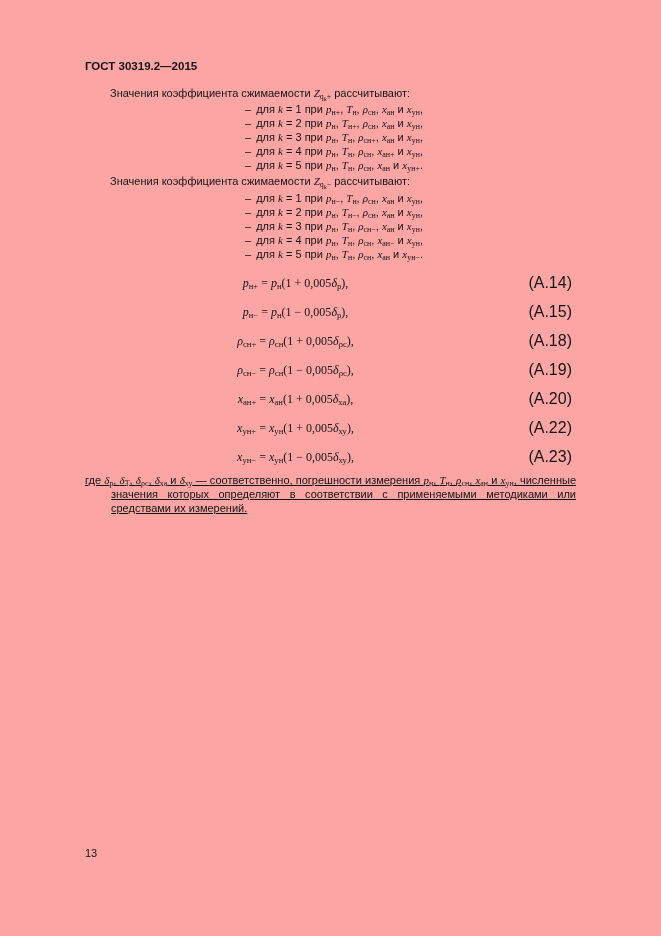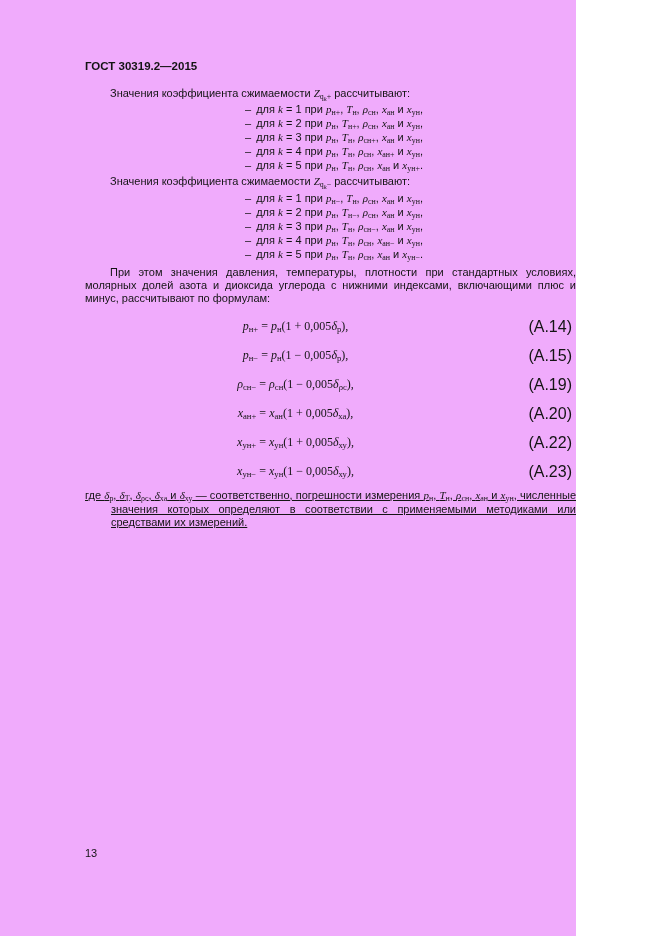--- a/index.html
+++ b/index.html
@@ -5,7 +5,7 @@
   * { margin:0; padding:0; box-sizing:border-box; }
   html,body { background:#ffffff; }
   .page {
-    position:relative; width:576px; height:936px; background:#f0abfc;
+    position:relative; width:661px; height:936px; background:#fca5a5;
     font-family:"Liberation Sans", sans-serif; font-size:11px; line-height:1.2; color:#141414;
     overflow:hidden;
   }

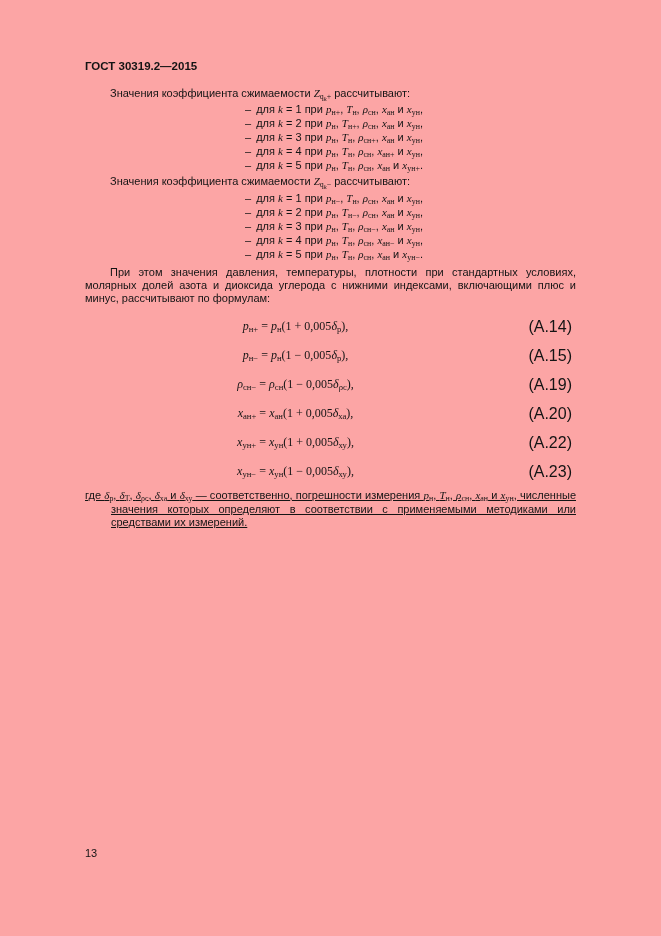--- a/index.html
+++ b/index.html
@@ -61,7 +61,6 @@
       <div class="dash-item"><span class="bullet">–</span><span class="item-text"><span class="seg-t">для </span><span class="seg-i">k</span><span class="seg-t"> = 5 при </span><span class="seg-i">p</span><span class="seg-s">н</span><span class="seg-t">, </span><span class="seg-i">T</span><span class="seg-s">н</span><span class="seg-t">, </span><span class="seg-i">ρ</span><span class="seg-s">сн</span><span class="seg-t">, </span><span class="seg-i">x</span><span class="seg-s">ан</span><span class="seg-t"> и </span><span class="seg-i">x</span><span class="seg-s">ун−</span><span class="seg-t">.</span></span></div>
     </div>
 
-    <p class="para block">При этом значения давления, температуры, плотности при стандартных условиях, молярных долей азота и диоксида углерода с нижними индексами, включающими плюс и минус, рассчитывают по формулам:</p>
 
     <div class="formulas">
       <div class="formula-row">

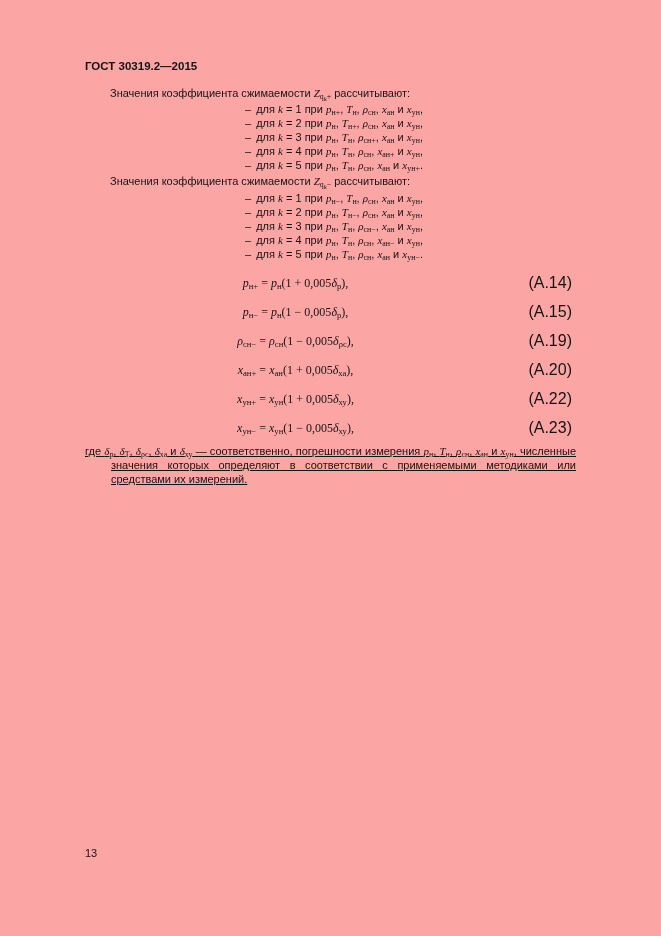--- a/index.html
+++ b/index.html
@@ -72,6 +72,10 @@
         <span class="formula-label">(A.15)</span>
       </div>
       <div class="formula-row">
+        <span class="formula-wrap"><span class="formula"><span class="seg-i">ρ</span><span class="seg-s">сн+</span><span class="seg-t"> = </span><span class="seg-i">ρ</span><span class="seg-s">сн</span><span class="seg-t">(1 + 0,005</span><span class="seg-i">δ</span><span class="seg-s">ρс</span><span class="seg-t">),</span></span></span>
+        <span class="formula-label">(A.18)</span>
+      </div>
+      <div class="formula-row">
         <span class="formula-wrap"><span class="formula"><span class="seg-i">ρ</span><span class="seg-s">сн−</span><span class="seg-t"> = </span><span class="seg-i">ρ</span><span class="seg-s">сн</span><span class="seg-t">(1 − 0,005</span><span class="seg-i">δ</span><span class="seg-s">ρс</span><span class="seg-t">),</span></span></span>
         <span class="formula-label">(A.19)</span>
       </div>

